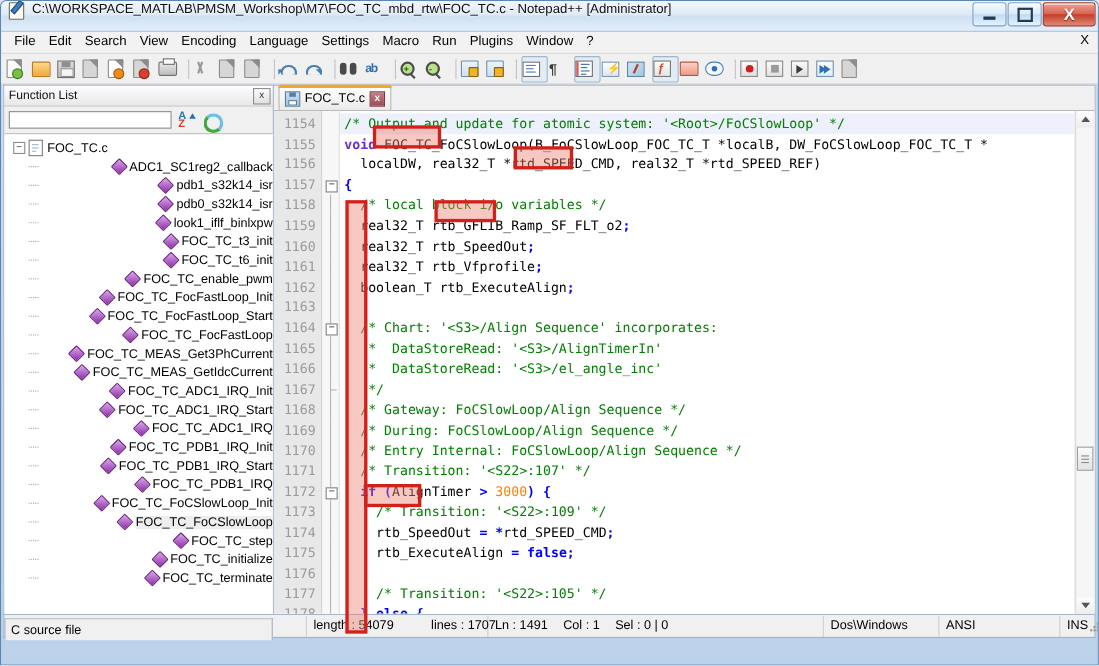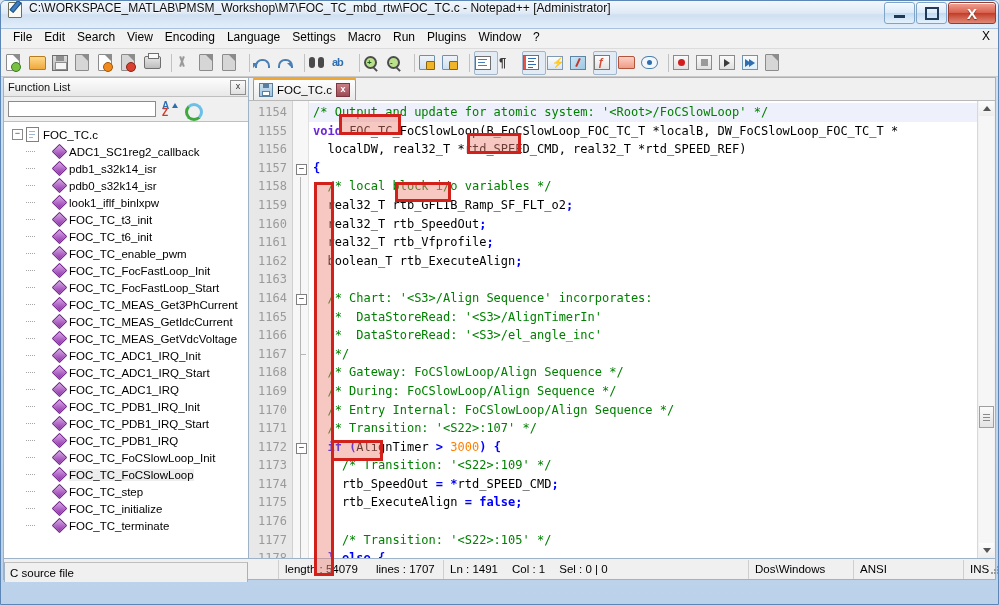--- a/index.html
+++ b/index.html
@@ -266,7 +266,7 @@
   .filedoc i{position:absolute;left:2px;height:1px;background:#9bb7d4;display:block;}
   .fnroot .lbl{font-size:11.5px;color:#000;}
   .fnitem{
-    display:flex;align-items:center;height:17px;padding-left:39px;position:relative;
+    display:flex;align-items:center;height:17px;padding-left:39px;position:relative;justify-content:flex-end;
   }
   .fnitem .tick{
     position:absolute;left:22px;top:8px;width:9px;height:1px;

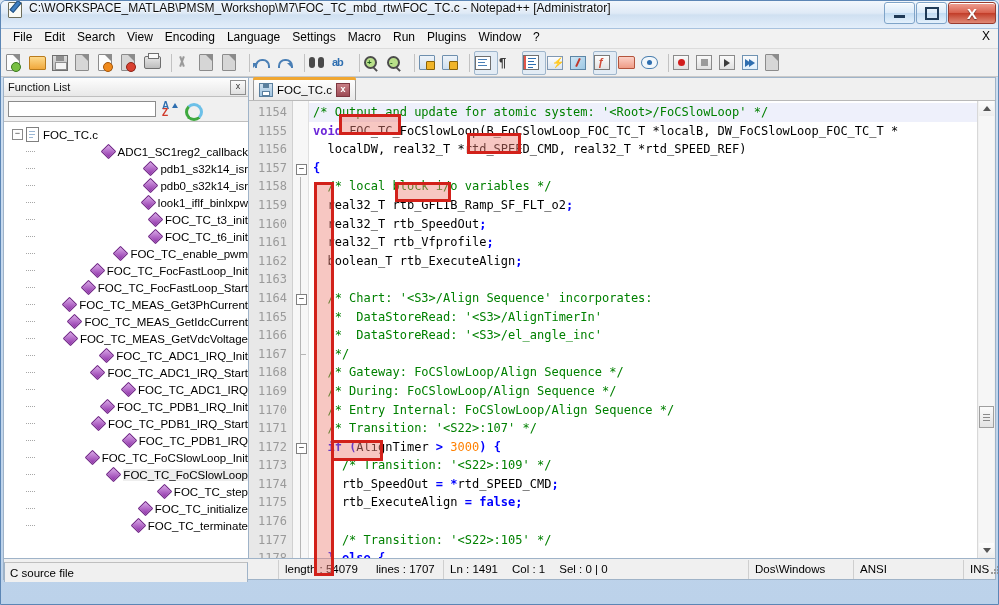--- a/index.html
+++ b/index.html
@@ -671,6 +671,11 @@
             <div class="tick"></div>
             <div class="diamond"></div>
             <div class="lbl">FOC_TC_FocFastLoop_Start</div>
+          </div>
+        <div class="fnitem">
+            <div class="tick"></div>
+            <div class="diamond"></div>
+            <div class="lbl">FOC_TC_FocFastLoop</div>
           </div>
         <div class="fnitem">
             <div class="tick"></div>

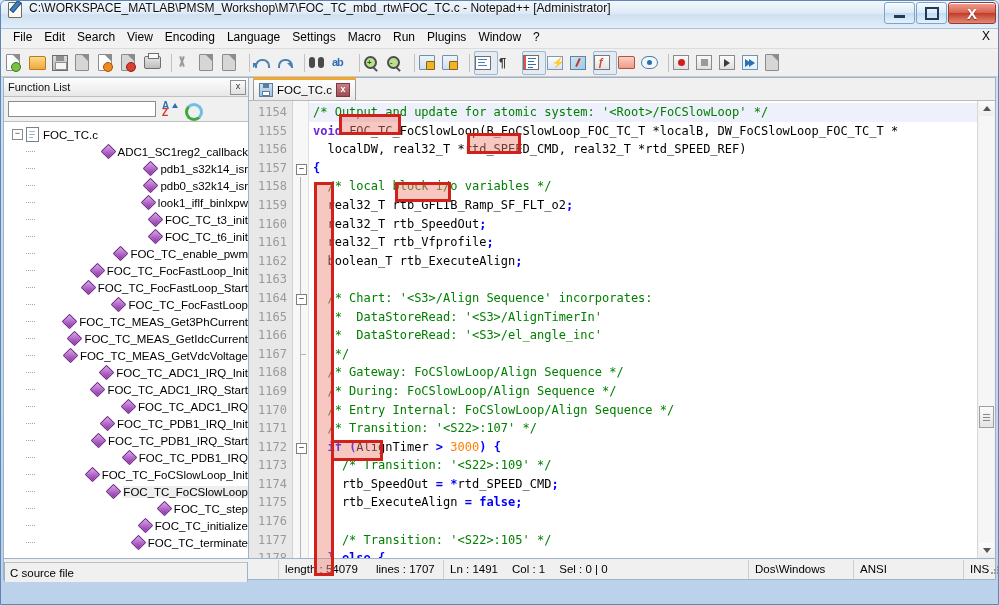--- a/index.html
+++ b/index.html
@@ -686,11 +686,6 @@
             <div class="tick"></div>
             <div class="diamond"></div>
             <div class="lbl">FOC_TC_MEAS_GetIdcCurrent</div>
-          </div>
-        <div class="fnitem">
-            <div class="tick"></div>
-            <div class="diamond"></div>
-            <div class="lbl">FOC_TC_MEAS_GetVdcVoltage</div>
           </div>
         <div class="fnitem">
             <div class="tick"></div>

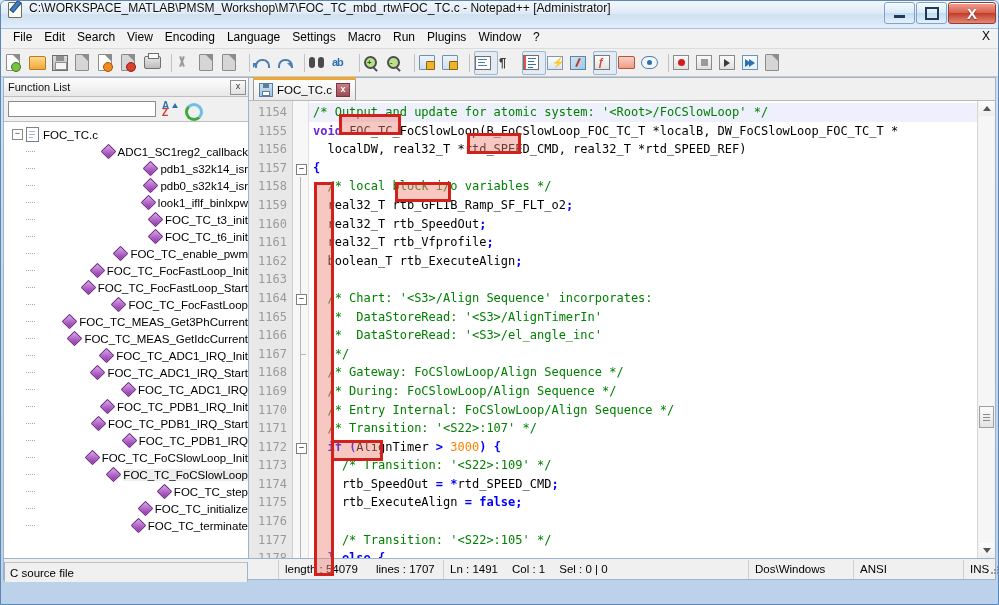--- a/index.html
+++ b/index.html
@@ -392,7 +392,7 @@
     border-right:1px solid #cfcfcf;box-sizing:border-box;white-space:nowrap;
   }
   .sb-type{width:275px;flex:0 0 275px;}
-  .sb-len{width:165px;flex:0 0 165px;gap:18px;}
+  .sb-len{width:165px;flex:0 0 165px;gap:34px;}
   .sb-pos{width:305px;flex:0 0 305px;gap:14px;}
   .sb-eol{width:105px;flex:0 0 105px;}
   .sb-enc{width:110px;flex:0 0 110px;}

